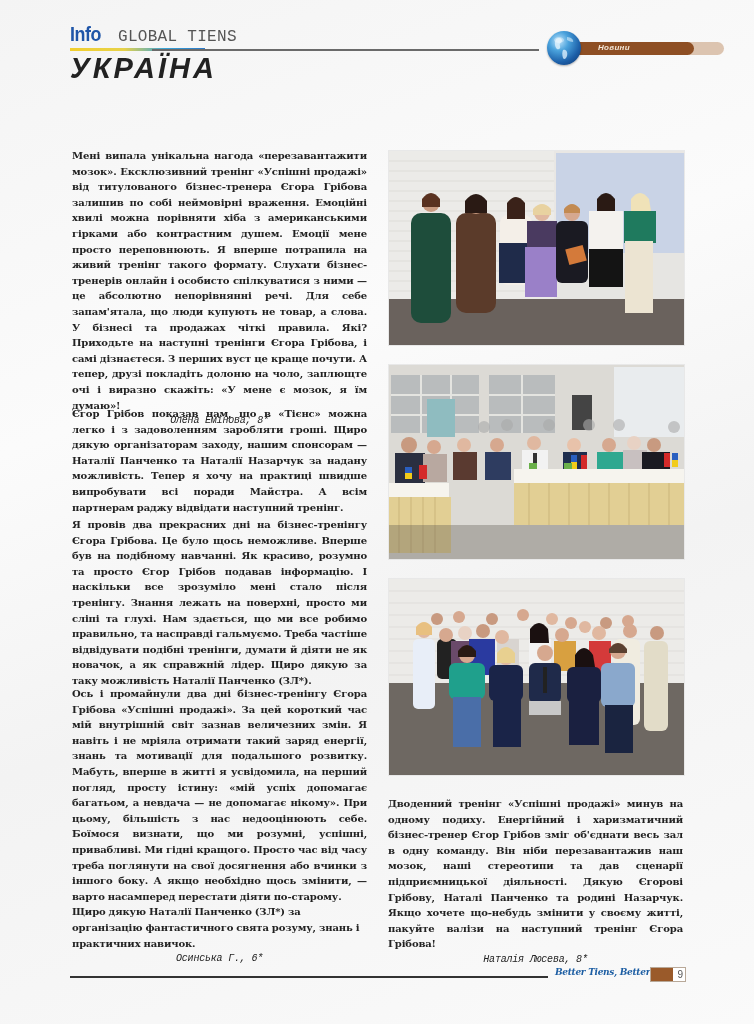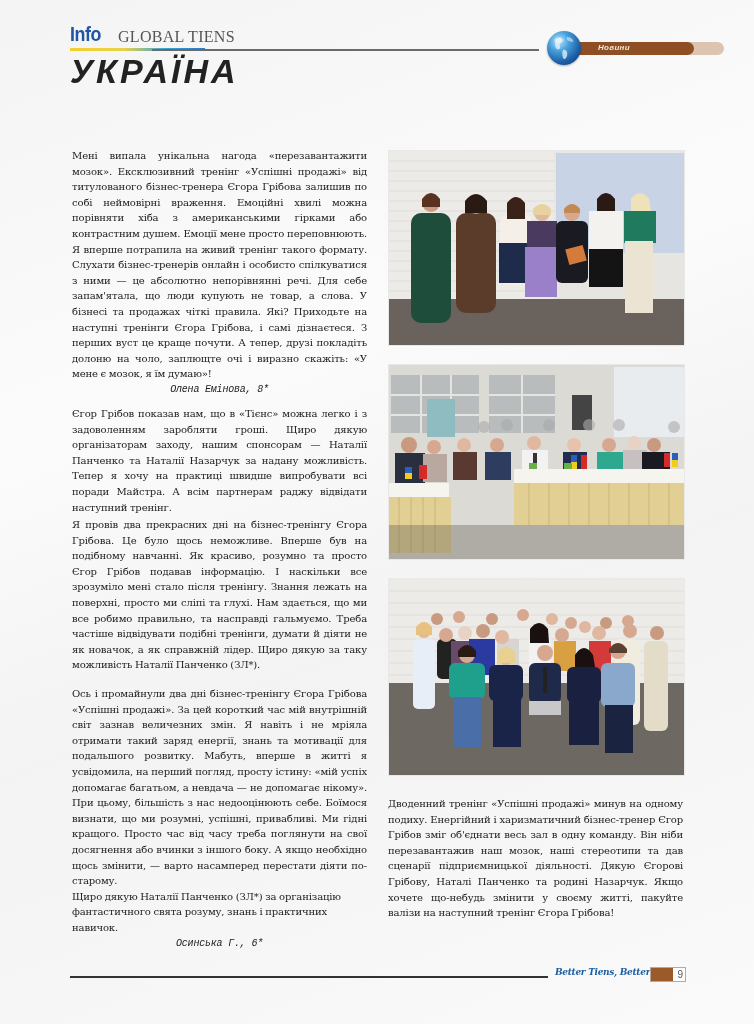--- a/index.html
+++ b/index.html
@@ -19,7 +19,7 @@
   }
   .brand-gt {
     position: absolute; left: 48px; top: 6px;
-    font-family: Liberation Serif, serif; font-size: 16px; color: #555;
+    font-family: Liberation Mono, monospace; font-size: 16px; color: #555;
     white-space: nowrap; letter-spacing: 0.3px; text-align: center;
   }
   .brand-underline {

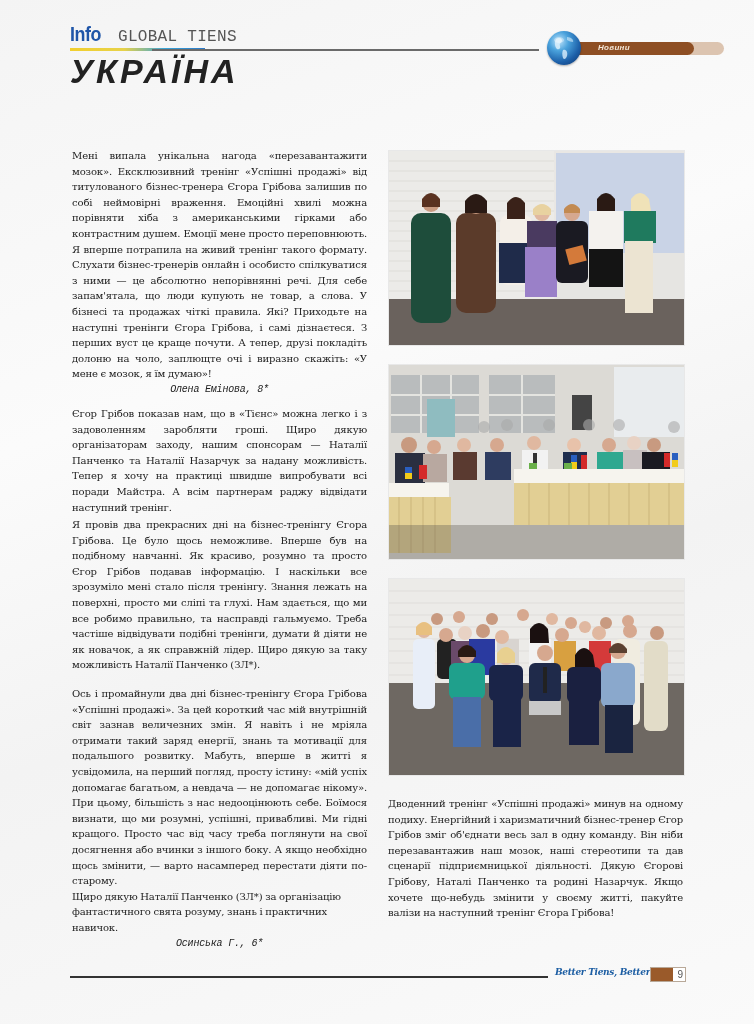--- a/index.html
+++ b/index.html
@@ -29,7 +29,7 @@
   .brand-ukraine {
     position: absolute; left: 0; top: 30px;
     font-family: "Liberation Sans", sans-serif; font-weight: bold; font-style: italic;
-    font-size: 34px; letter-spacing: 3px; color: #222; white-space: nowrap;
+    font-size: 29px; letter-spacing: 3px; color: #222; white-space: nowrap;
   }
   .header-rule {
     position: absolute; left: 152px; top: 49px; width: 387px; height: 1.5px; background: #6a6a6a;

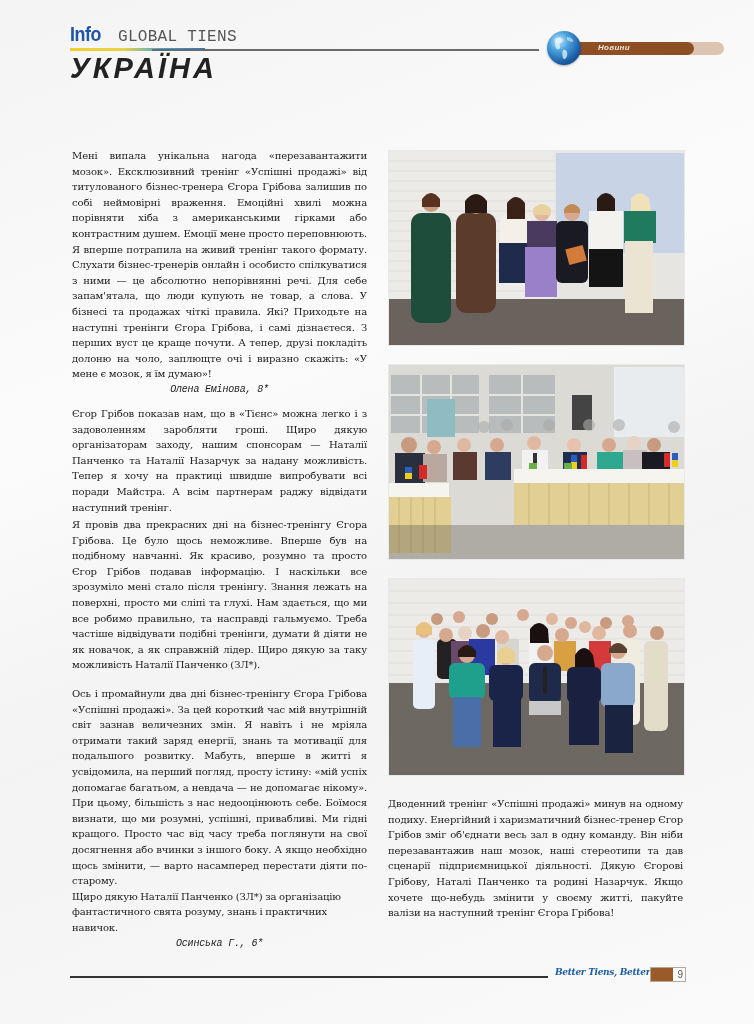--- a/index.html
+++ b/index.html
@@ -59,7 +59,7 @@
   .testimonial { margin: 0; }
   .testimonial p {
     margin: 0; font-size: 10.05px; line-height: 15.6px; text-align: justify;
-    hyphens: manual; letter-spacing: -0.15px; word-spacing: -0.3px;
+    hyphens: manual; letter-spacing: -0.15px; word-spacing: -0.3px; font-weight: bold;
   }
   .testimonial .author {
     text-align: center; font-style: italic; font-size: 10px; line-height: 15.6px;

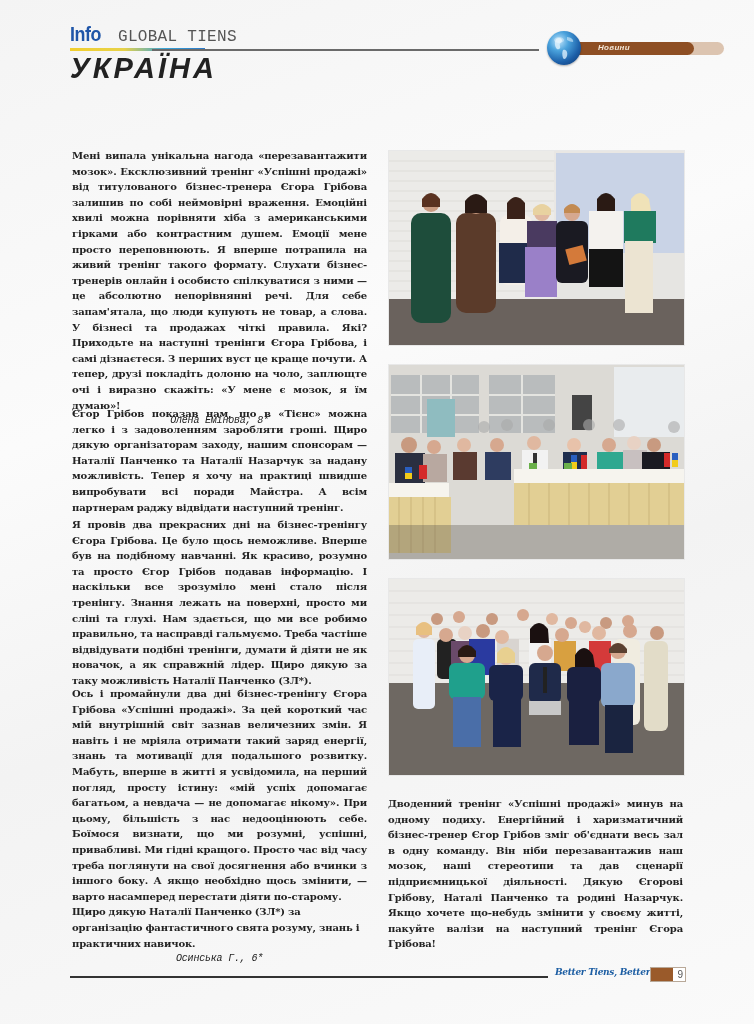--- a/index.html
+++ b/index.html
@@ -353,6 +353,7 @@
 <div class="col-right">
   <div class="testimonial">
     <p>Дводенний тренінг «Успішні продажі» минув на одному подиху. Енергійний і харизматичний бізнес-тренер Єгор Грібов зміг об'єднати весь зал в одну команду. Він ніби перезавантажив наш мозок, наші стереотипи та дав сценарії підприємницької діяльності. Дякую Єгорові Грібову, Наталі Панченко та родині Назарчук. Якщо хочете що-небудь змінити у своєму житті, пакуйте валізи на наступний тренінг Єгора Грібова!</p>
+    <div class="author">Наталія Люсева, 8*</div>
   </div>
 </div>
 

